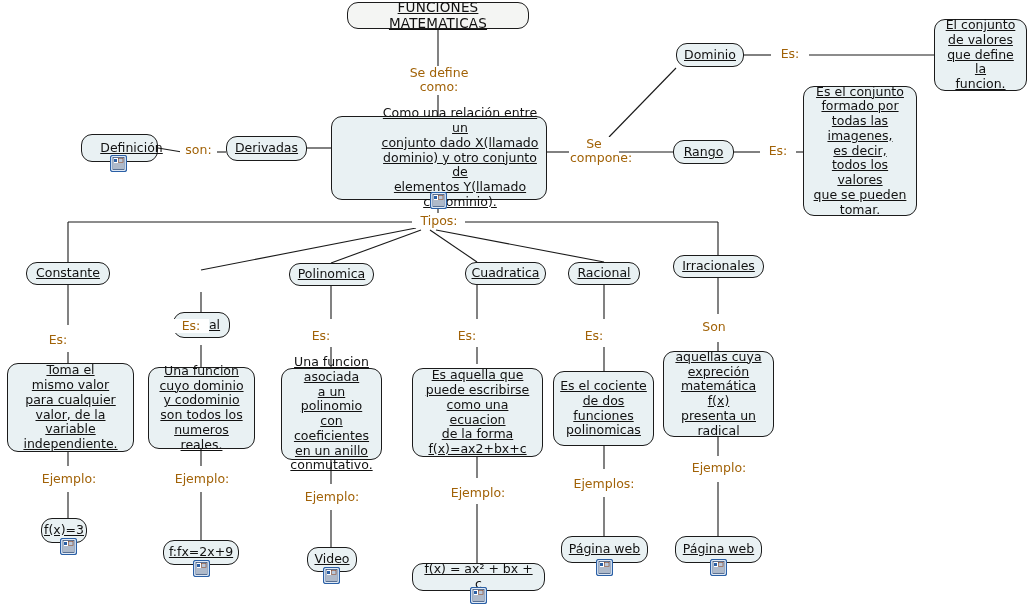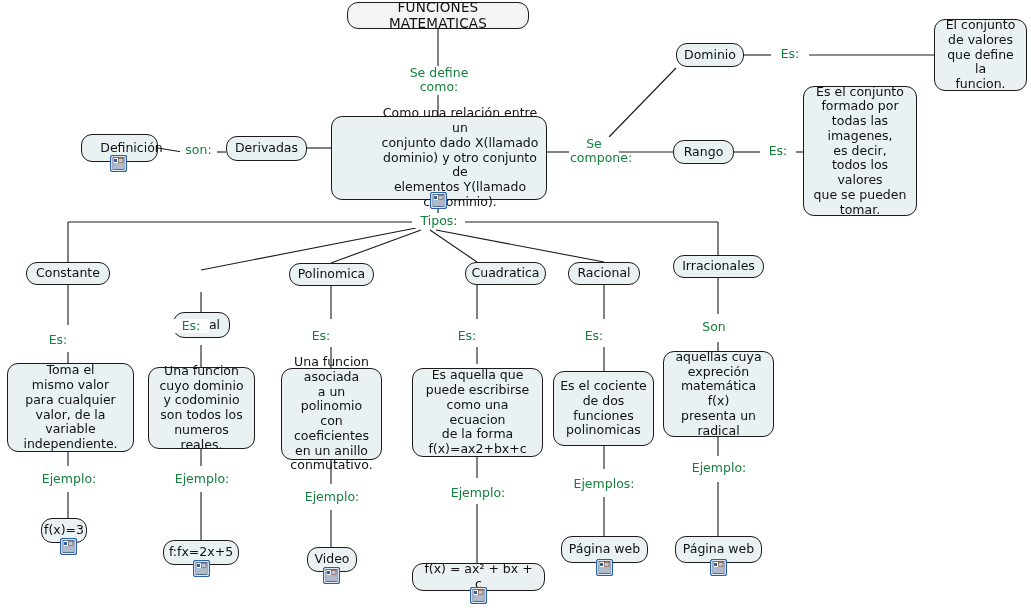--- a/index.html
+++ b/index.html
@@ -48,6 +48,7 @@
   .node .txt {
     display: block;
     white-space: pre-line;
+    text-decoration: underline;
   }
   .label {
     position: absolute;

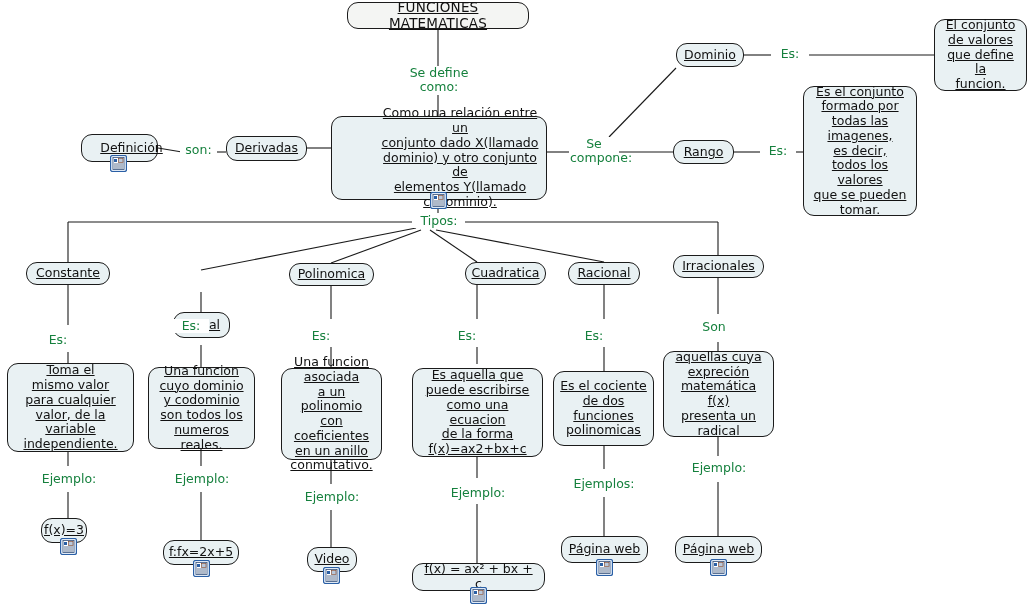--- a/index.html
+++ b/index.html
@@ -52,7 +52,7 @@
   }
   .label {
     position: absolute;
-    color: #15803d;
+    color: #a16207;
     font-size: 12.5px;
     line-height: 1.15;
     text-align: center;

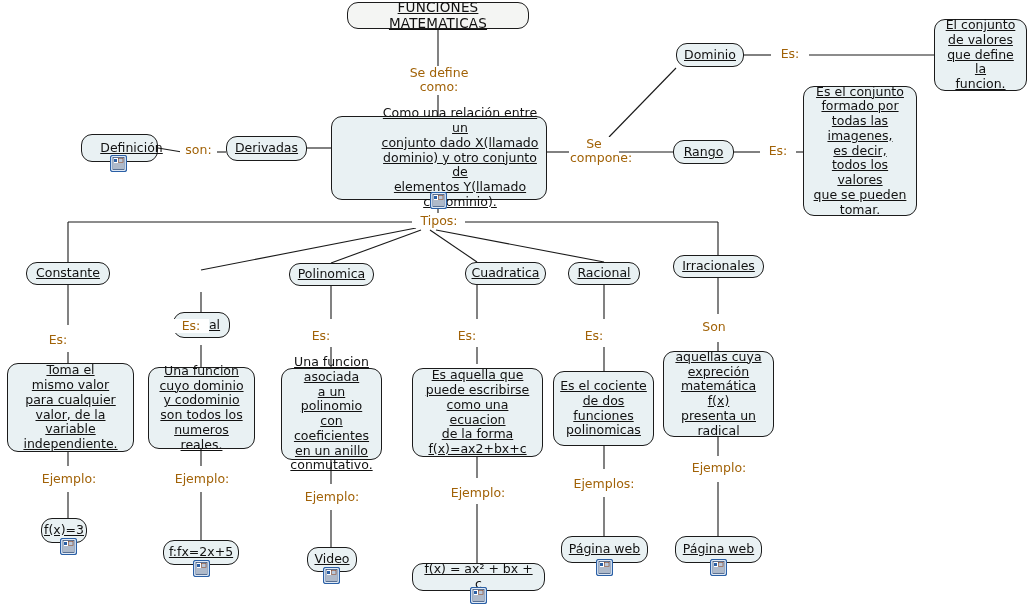--- a/index.html
+++ b/index.html
@@ -290,7 +290,7 @@
   </span>
 
   <div class="node" style="left:163px; top:540px; width:76px; height:25px;">
-    <span class="txt">f:fx=2x+5</span>
+    <span class="txt">f:fx=2x+9</span>
   </div>
   <span class="icon" style="left:193px; top:560px;">
     <svg viewBox="0 0 17 17" width="17" height="17">

